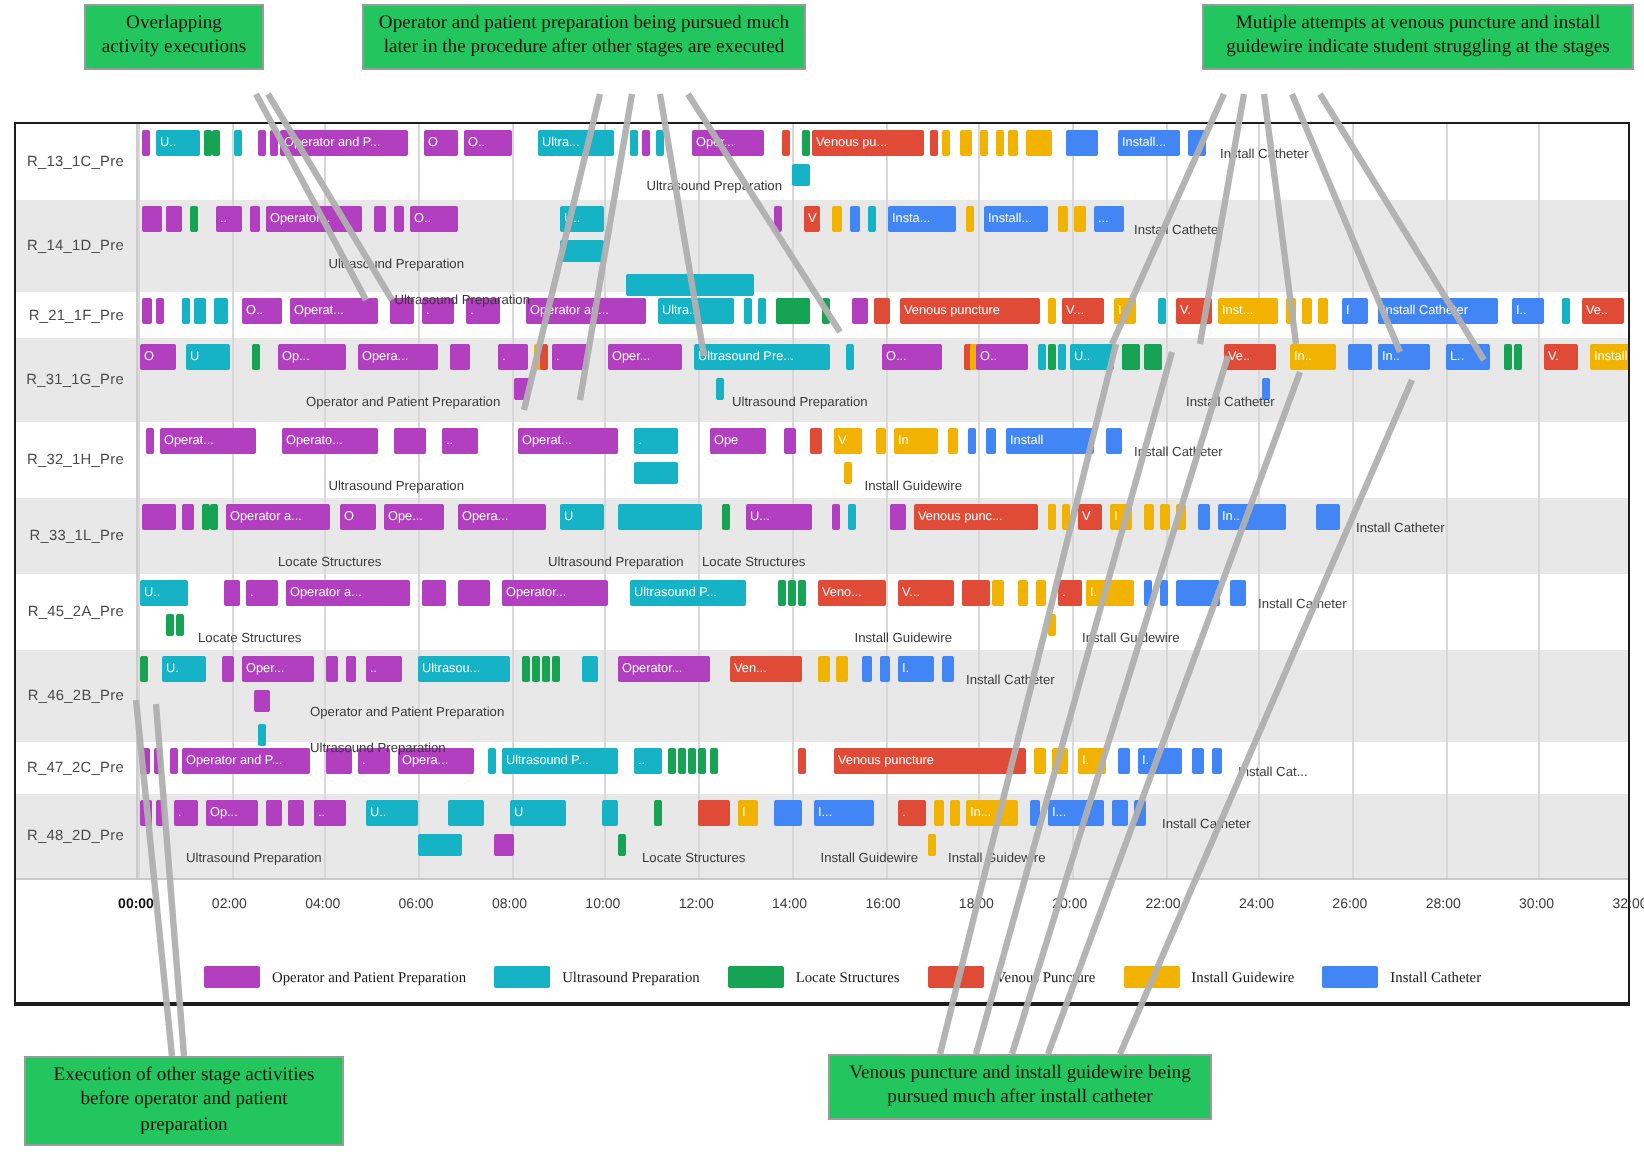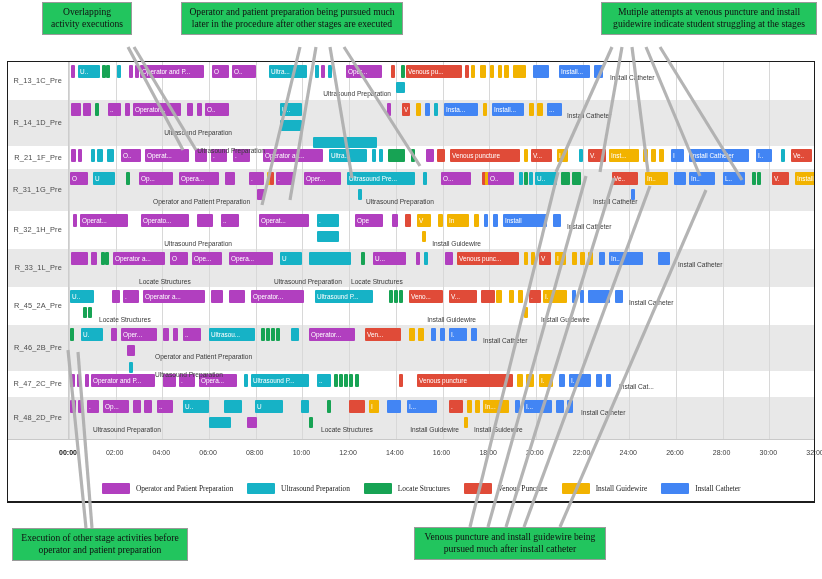--- a/index.html
+++ b/index.html
@@ -604,7 +604,7 @@
 
   <div class="callout" id="callout-multiple-attempts" style="left:601px; top:2px; width:216px;">Mutiple attempts at venous puncture and install guidewire indicate student struggling at the stages</div>
 
-  <div class="callout" id="callout-other-before-prep" style="left:12px; top:528px; width:176px;">Execution of other stage activities before operator and patient preparation</div>
+  <div class="callout" id="callout-other-before-prep" style="left:12px; top:528px; width:160px;">Execution of other stage activities before operator and patient preparation</div>
 
   <div class="callout" id="callout-after-catheter" style="left:414px; top:527px; width:192px;">Venous puncture and install guidewire being pursued much after install catheter</div>
 

